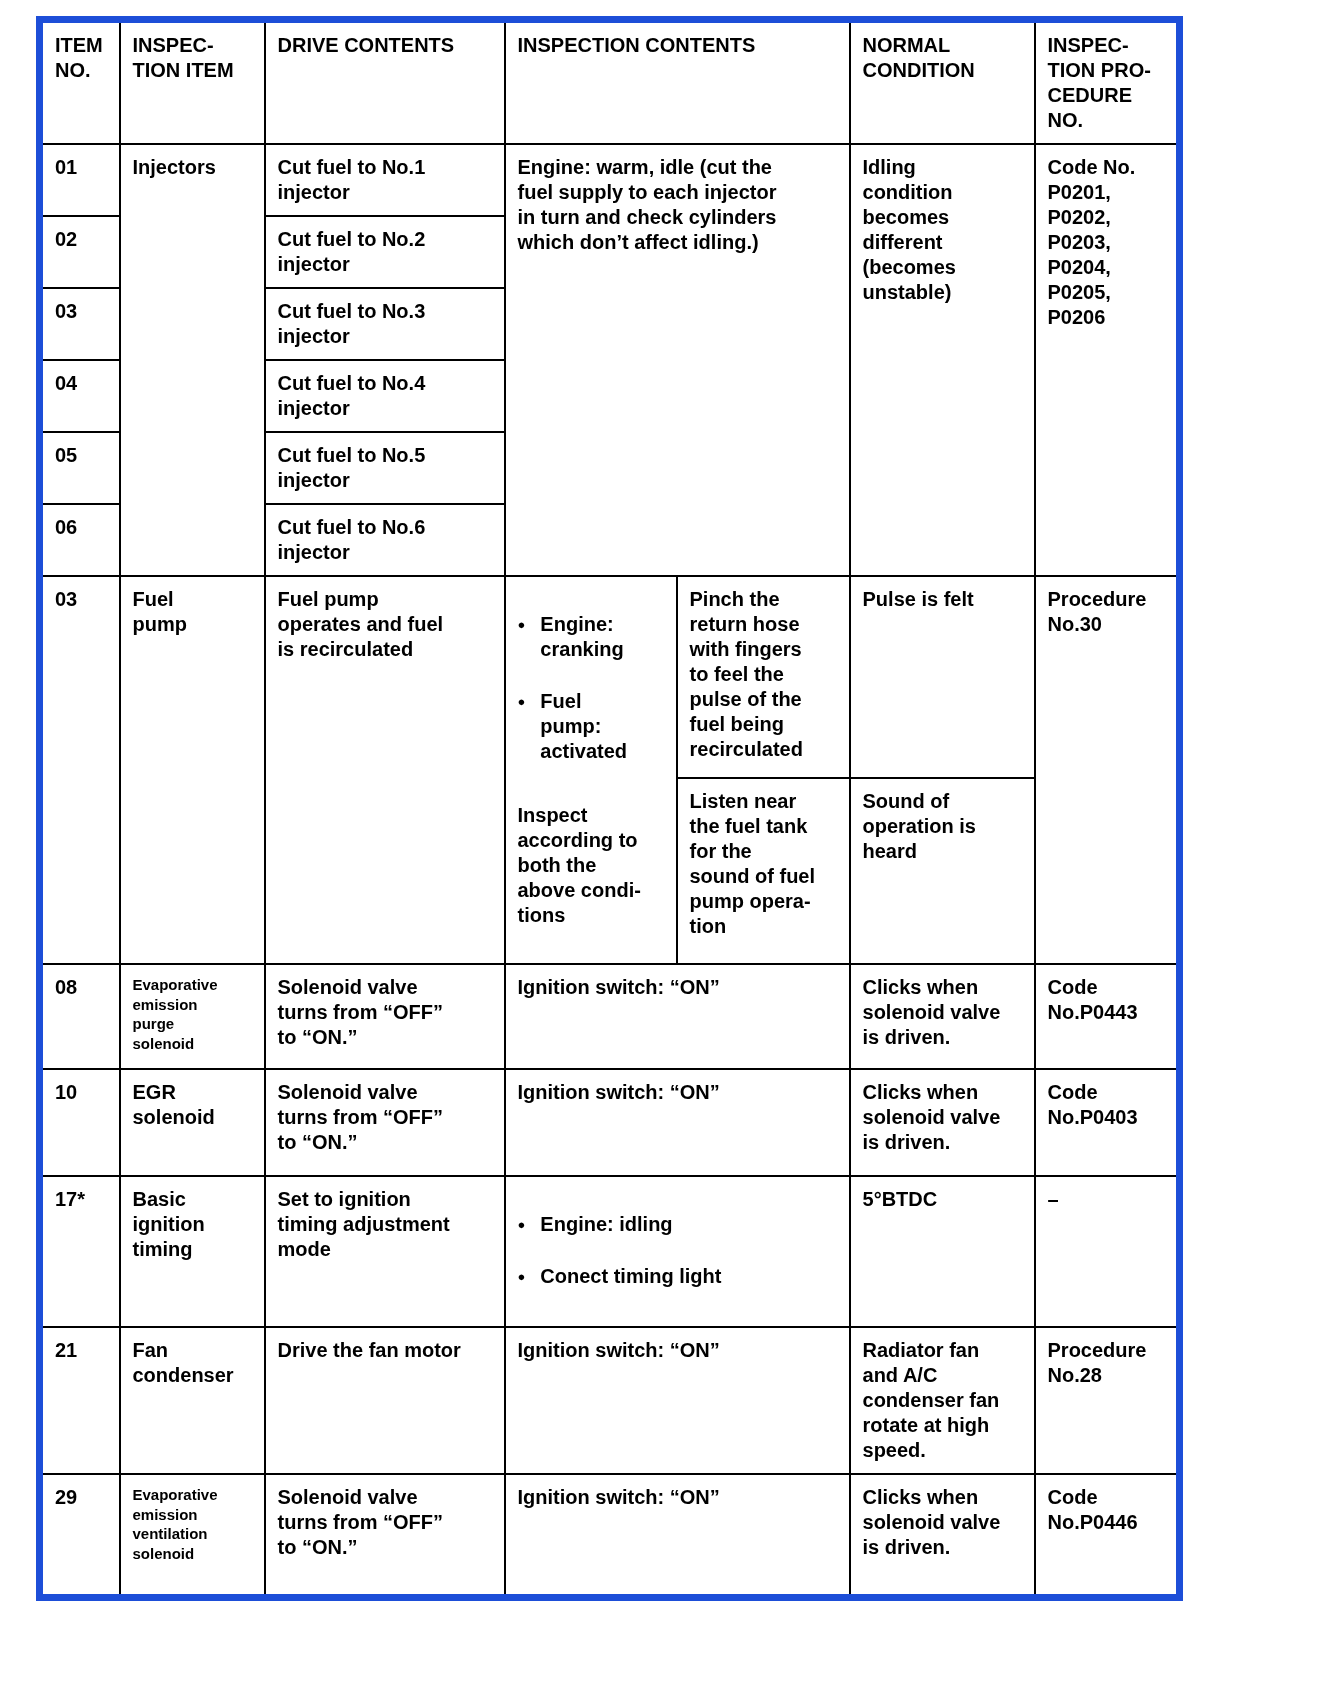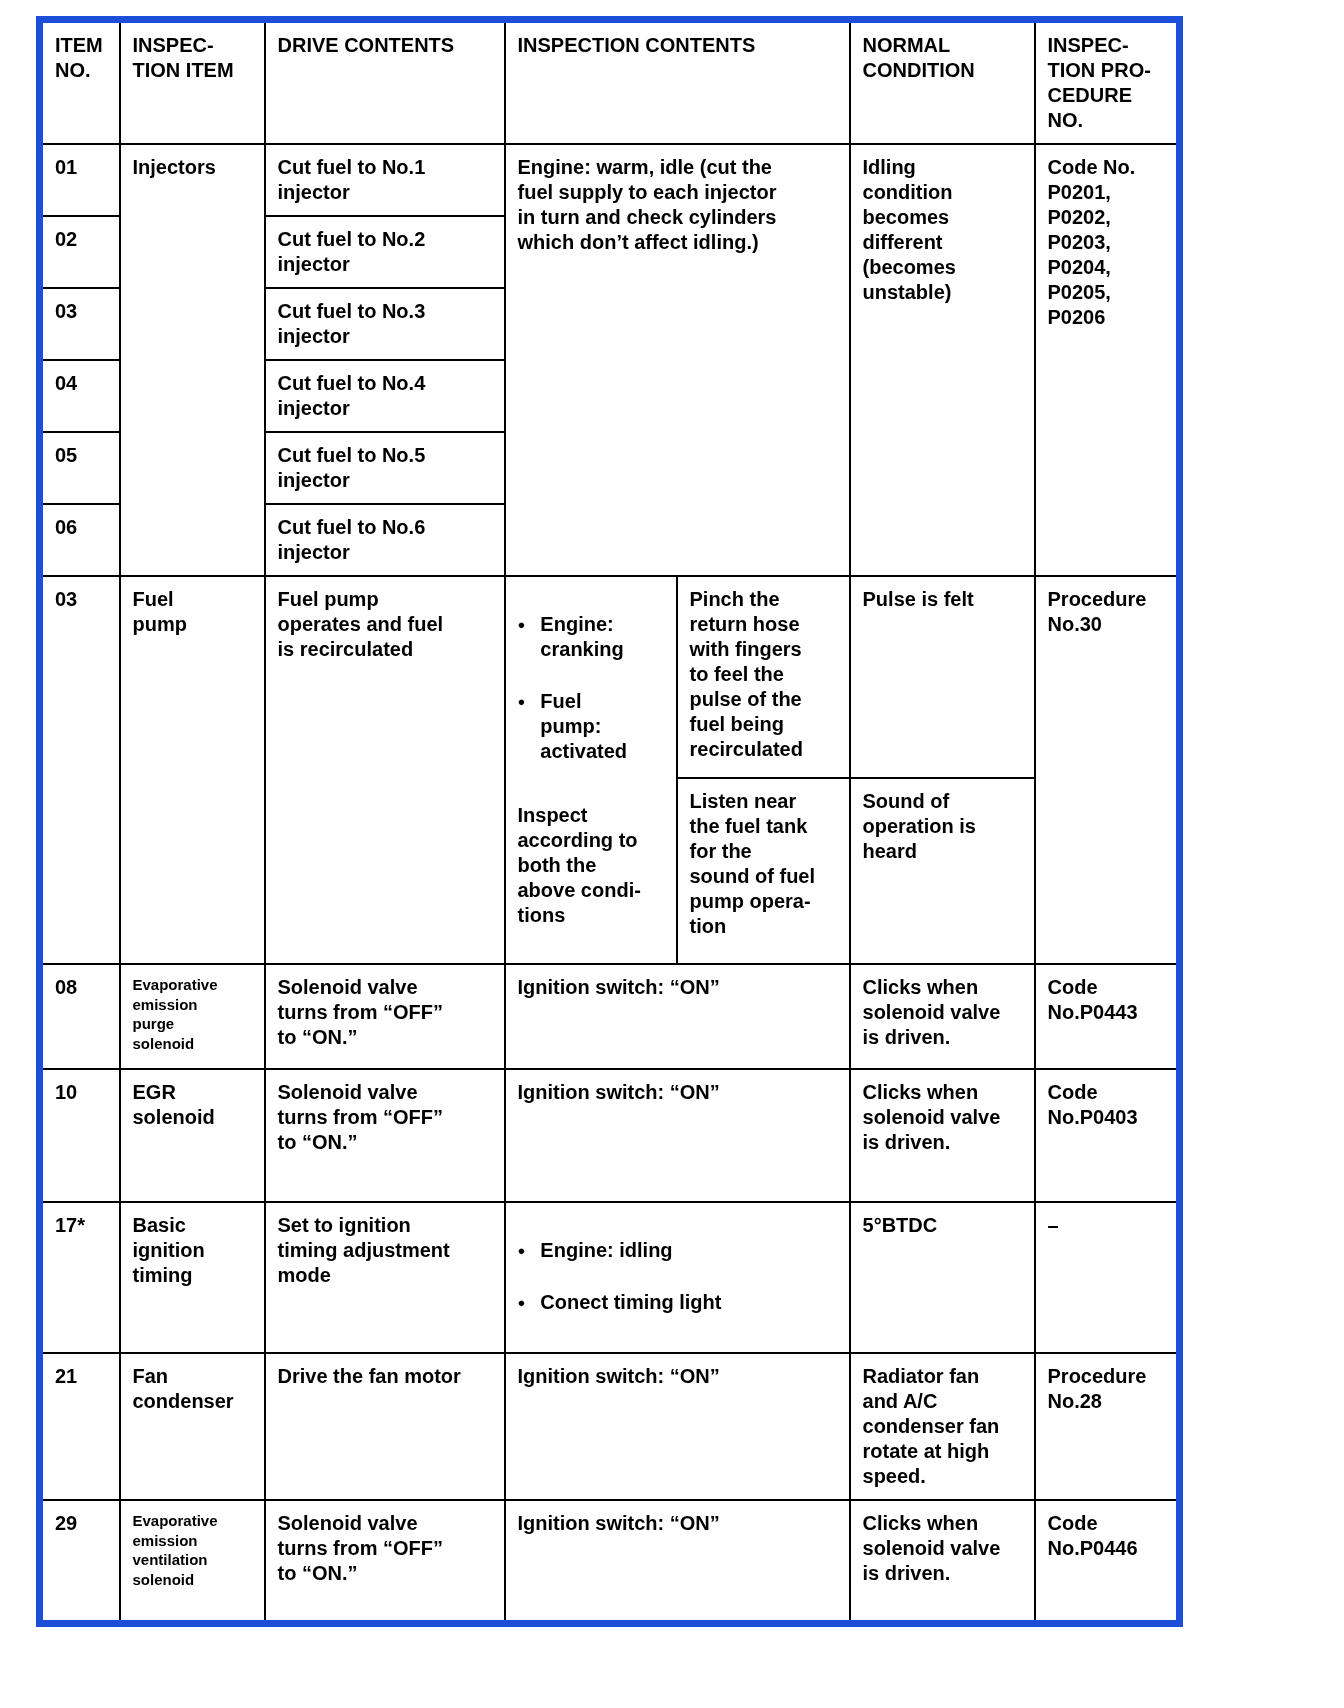--- a/index.html
+++ b/index.html
@@ -39,7 +39,7 @@
   tr.r-7a   { height: 200px; }
   tr.r-7b   { height: 185px; }
   tr.r-08   { height: 105px; }
-  tr.r-10   { height: 133px; margin-top: 19px; }
+  tr.r-10   { height: 107px; margin-top: 19px; }
   tr.r-17   { height: 102px; }
   tr.r-21   { height: 140px; }
   tr.r-29   { height: 123px; }

